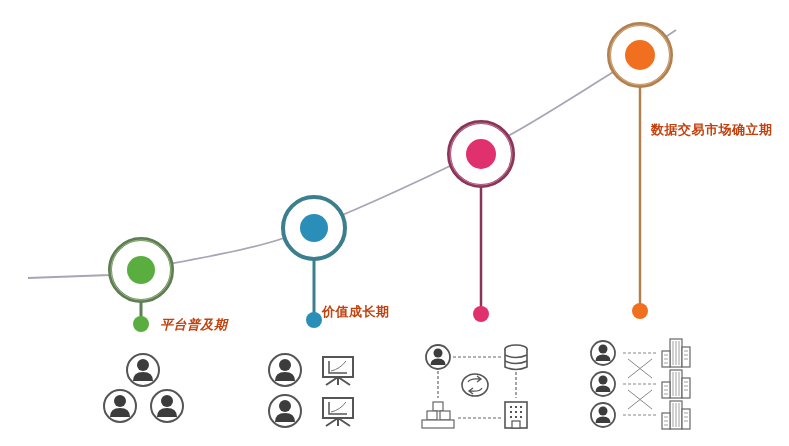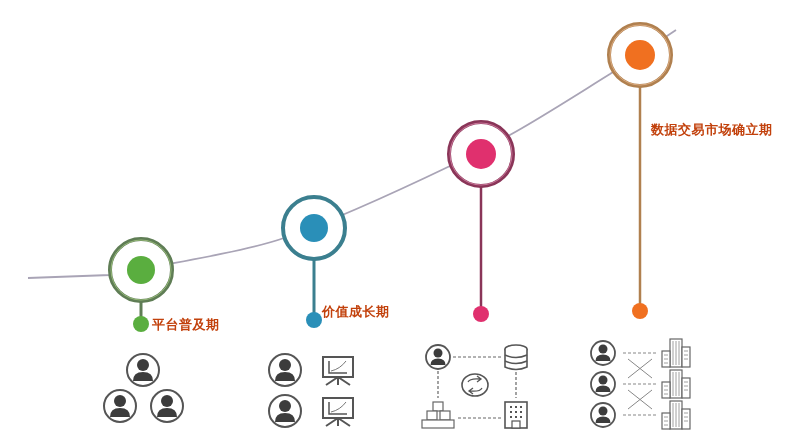--- a/index.html
+++ b/index.html
@@ -128,7 +128,7 @@
     </g>
   </svg>
 
-  <div class="label" style="left:152px; top:316px;">平台普及期</div>
+  <div class="label" style="left:160px; top:316px;font-style:italic;">平台普及期</div>
   <div class="label" style="left:322px; top:284px;margin-top:19px;">价值成长期</div>
   <div class="label" style="left:651px; top:121px;">数据交易市场确立期</div>
 </div>

